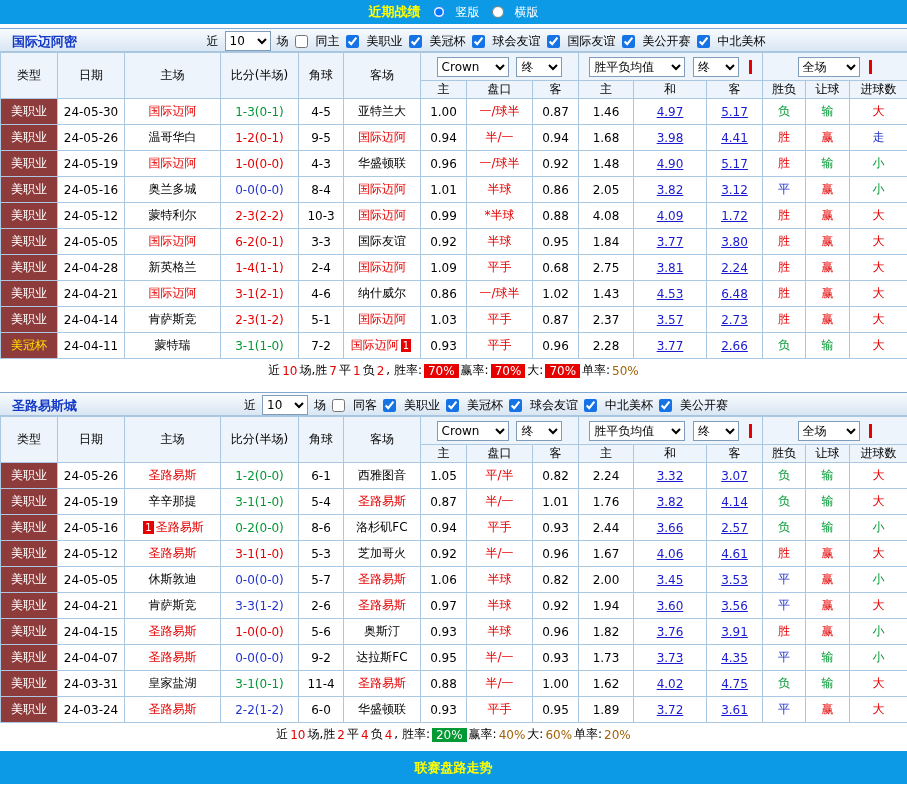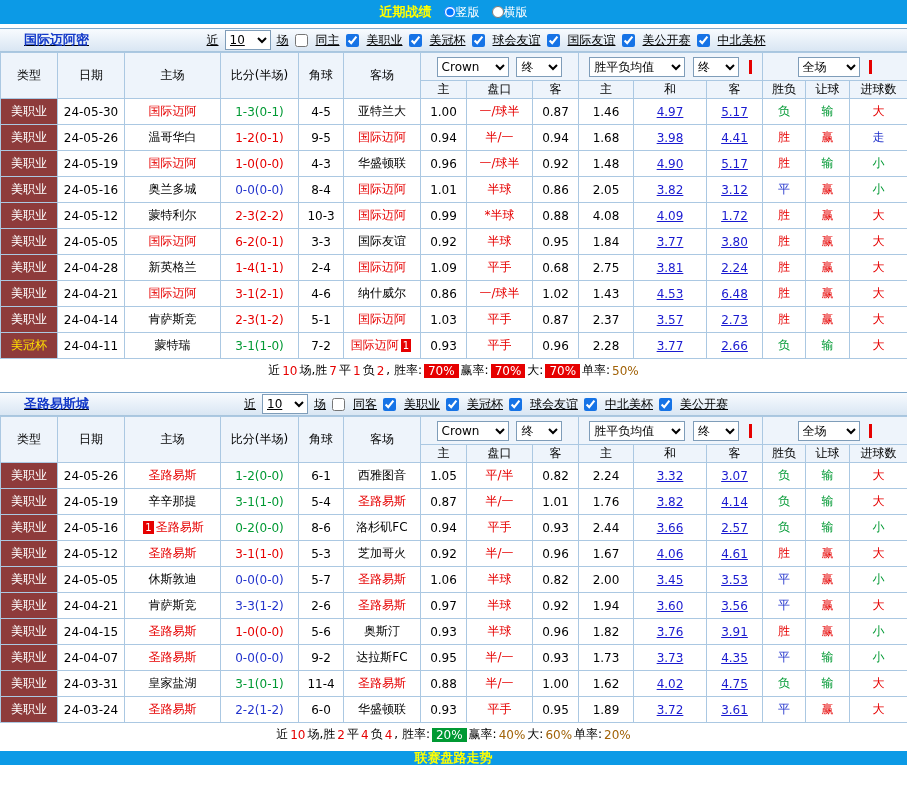--- a/index.html
+++ b/index.html
@@ -8,7 +8,7 @@
 
   .topbar { height:24px; background:#0c9ae6; display:flex; align-items:center; justify-content:center; gap:12px; }
   .tb-title { color:#ffff00; font-weight:bold; font-size:13px; }
-  .tb-radio { color:#fff; display:flex; align-items:center; gap:0; cursor:pointer; }
+  .tb-radio { color:#fff; display:flex; align-items:center; gap:11px; cursor:pointer; }
   .tb-radio input { margin:0; width:12px; height:12px; }
 
   .section { margin-top:4px; }

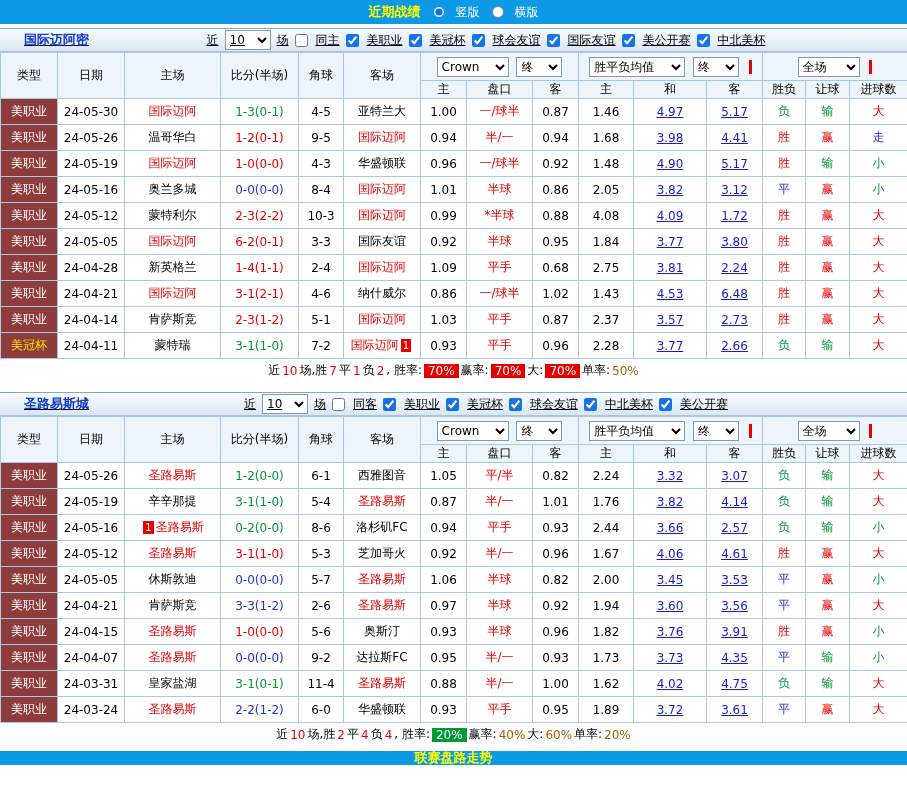--- a/index.html
+++ b/index.html
@@ -13,7 +13,7 @@
 
   .section { margin-top:4px; }
   .section.second { margin-top:10px; }
-  .secbar { height:24px; background:linear-gradient(#f8fbfe,#d9e6f3); border-top:1px solid #7fa8cc; border-bottom:1px solid #a9c6de; display:flex; align-items:center; padding:0 24px;text-decoration:underline; }
+  .secbar { height:24px; background:linear-gradient(#f8fbfe,#d9e6f3); border-top:1px solid #7fa8cc; border-bottom:1px solid #a9c6de; display:flex; align-items:flex-end; padding:0 12px; }
   .team-name { color:#1238c8; font-weight:bold; font-size:13px; white-space:nowrap; cursor:pointer; }
   .filters { flex:1; display:flex; align-items:center; justify-content:center; gap:6px; white-space:nowrap; }
   .fchk { display:flex; align-items:center; gap:8px; cursor:pointer; }

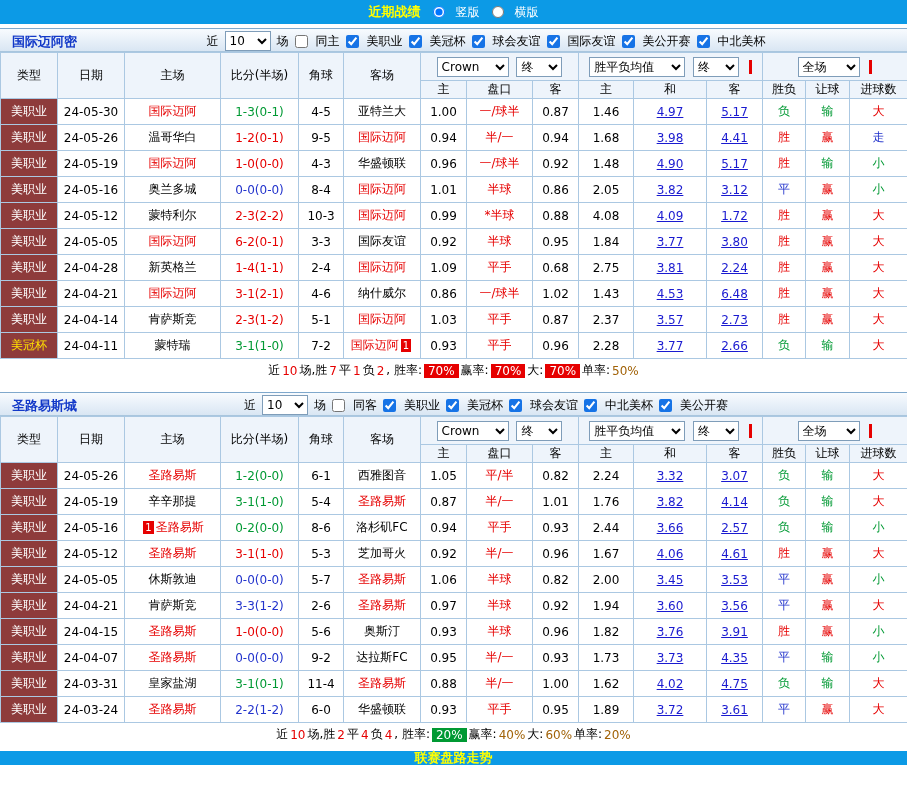--- a/index.html
+++ b/index.html
@@ -50,7 +50,7 @@
 
   .redbar { display:inline-block; width:3px; height:14px; background:#e60000; margin-left:6px; vertical-align:middle; }
 
-  .bottombar { margin-top:5px; height:14px; background:#0c9ae6; display:flex; align-items:center; justify-content:center; color:#ffff00; font-weight:bold; font-size:13px; }
+  .bottombar { margin-top:5px; height:33px; background:#0c9ae6; display:flex; align-items:center; justify-content:center; color:#ffff00; font-weight:bold; font-size:13px; }
 </style>
 </head>
 <body>

